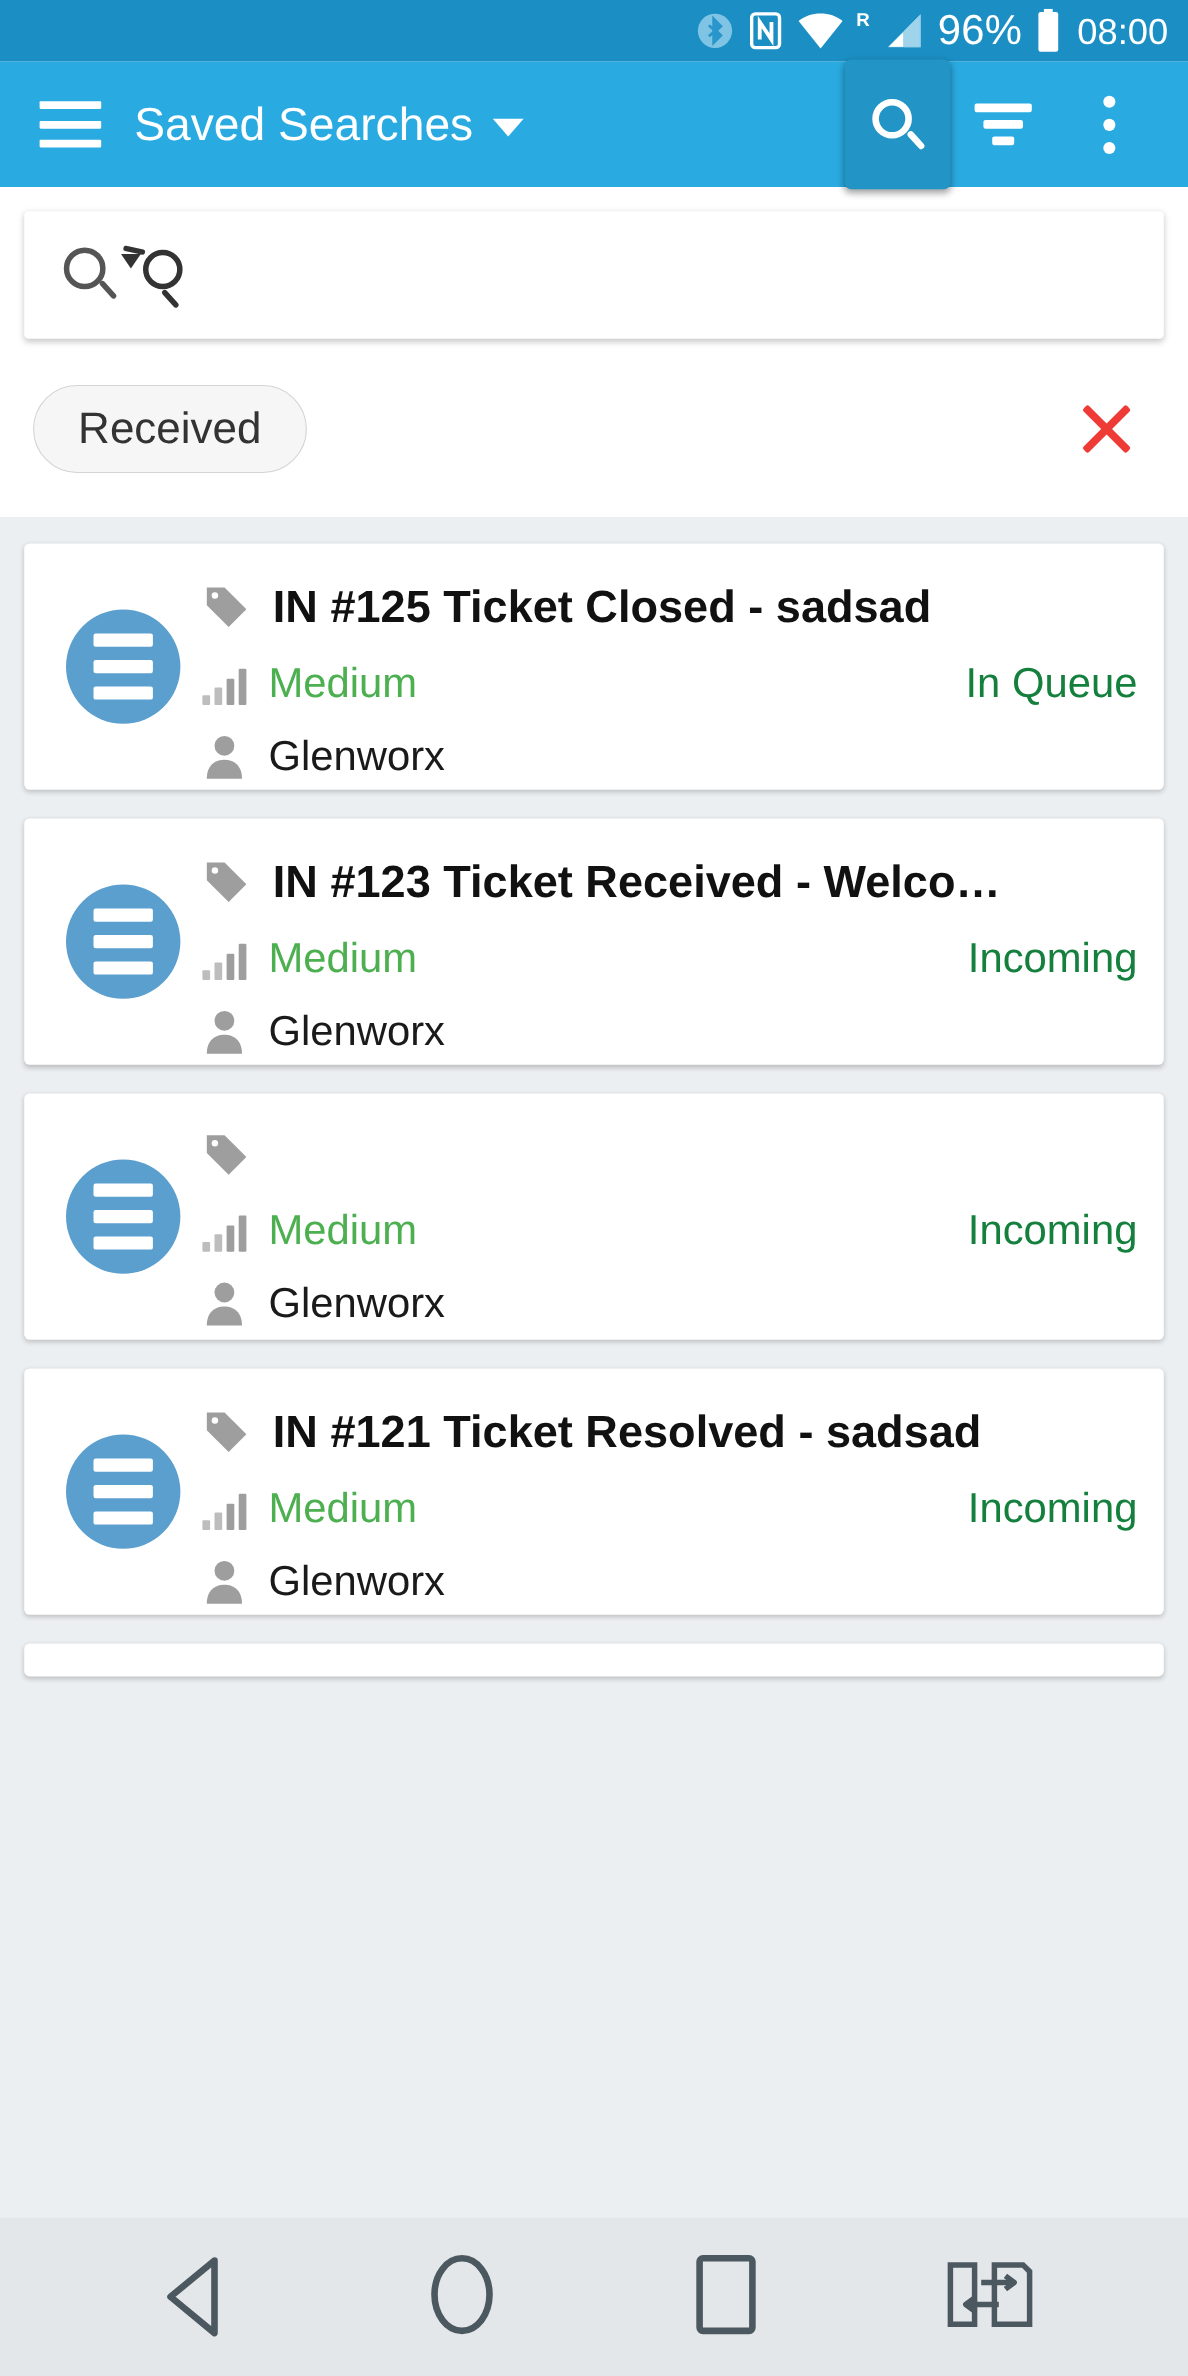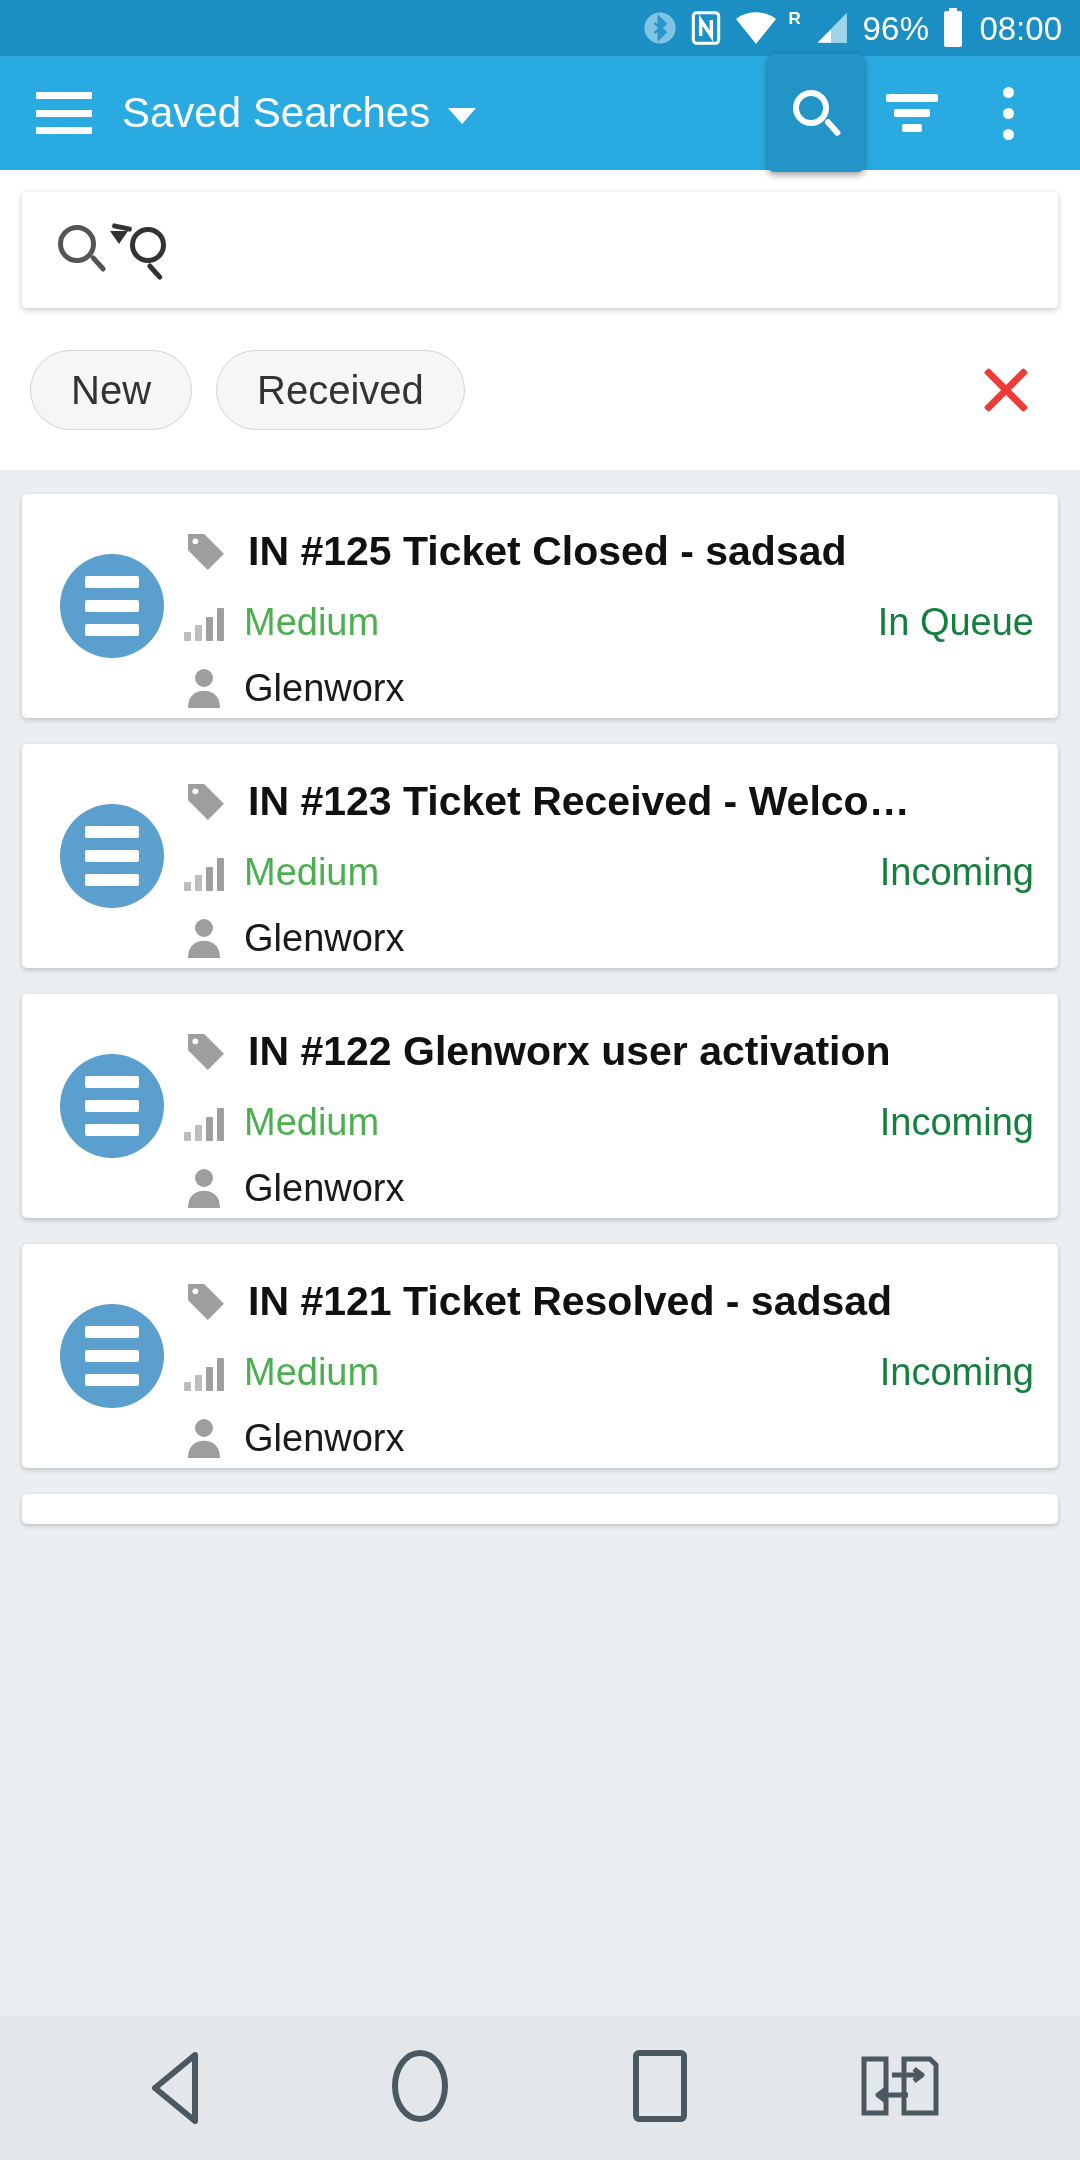--- a/index.html
+++ b/index.html
@@ -18,7 +18,7 @@
     padding-right:18px; gap:13px; color:#fff;
   }
   .sb-icon { display:flex; align-items:center; justify-content:center; }
-  .sb-text { font-size:33px; letter-spacing:0.3px; font-weight:400; line-height:1; }
+  .sb-text { font-size:38px; letter-spacing:0.3px; font-weight:400; line-height:1; }
   .sb-time { font-size:33px; font-weight:400; line-height:1; margin-left:2px; }
 
   

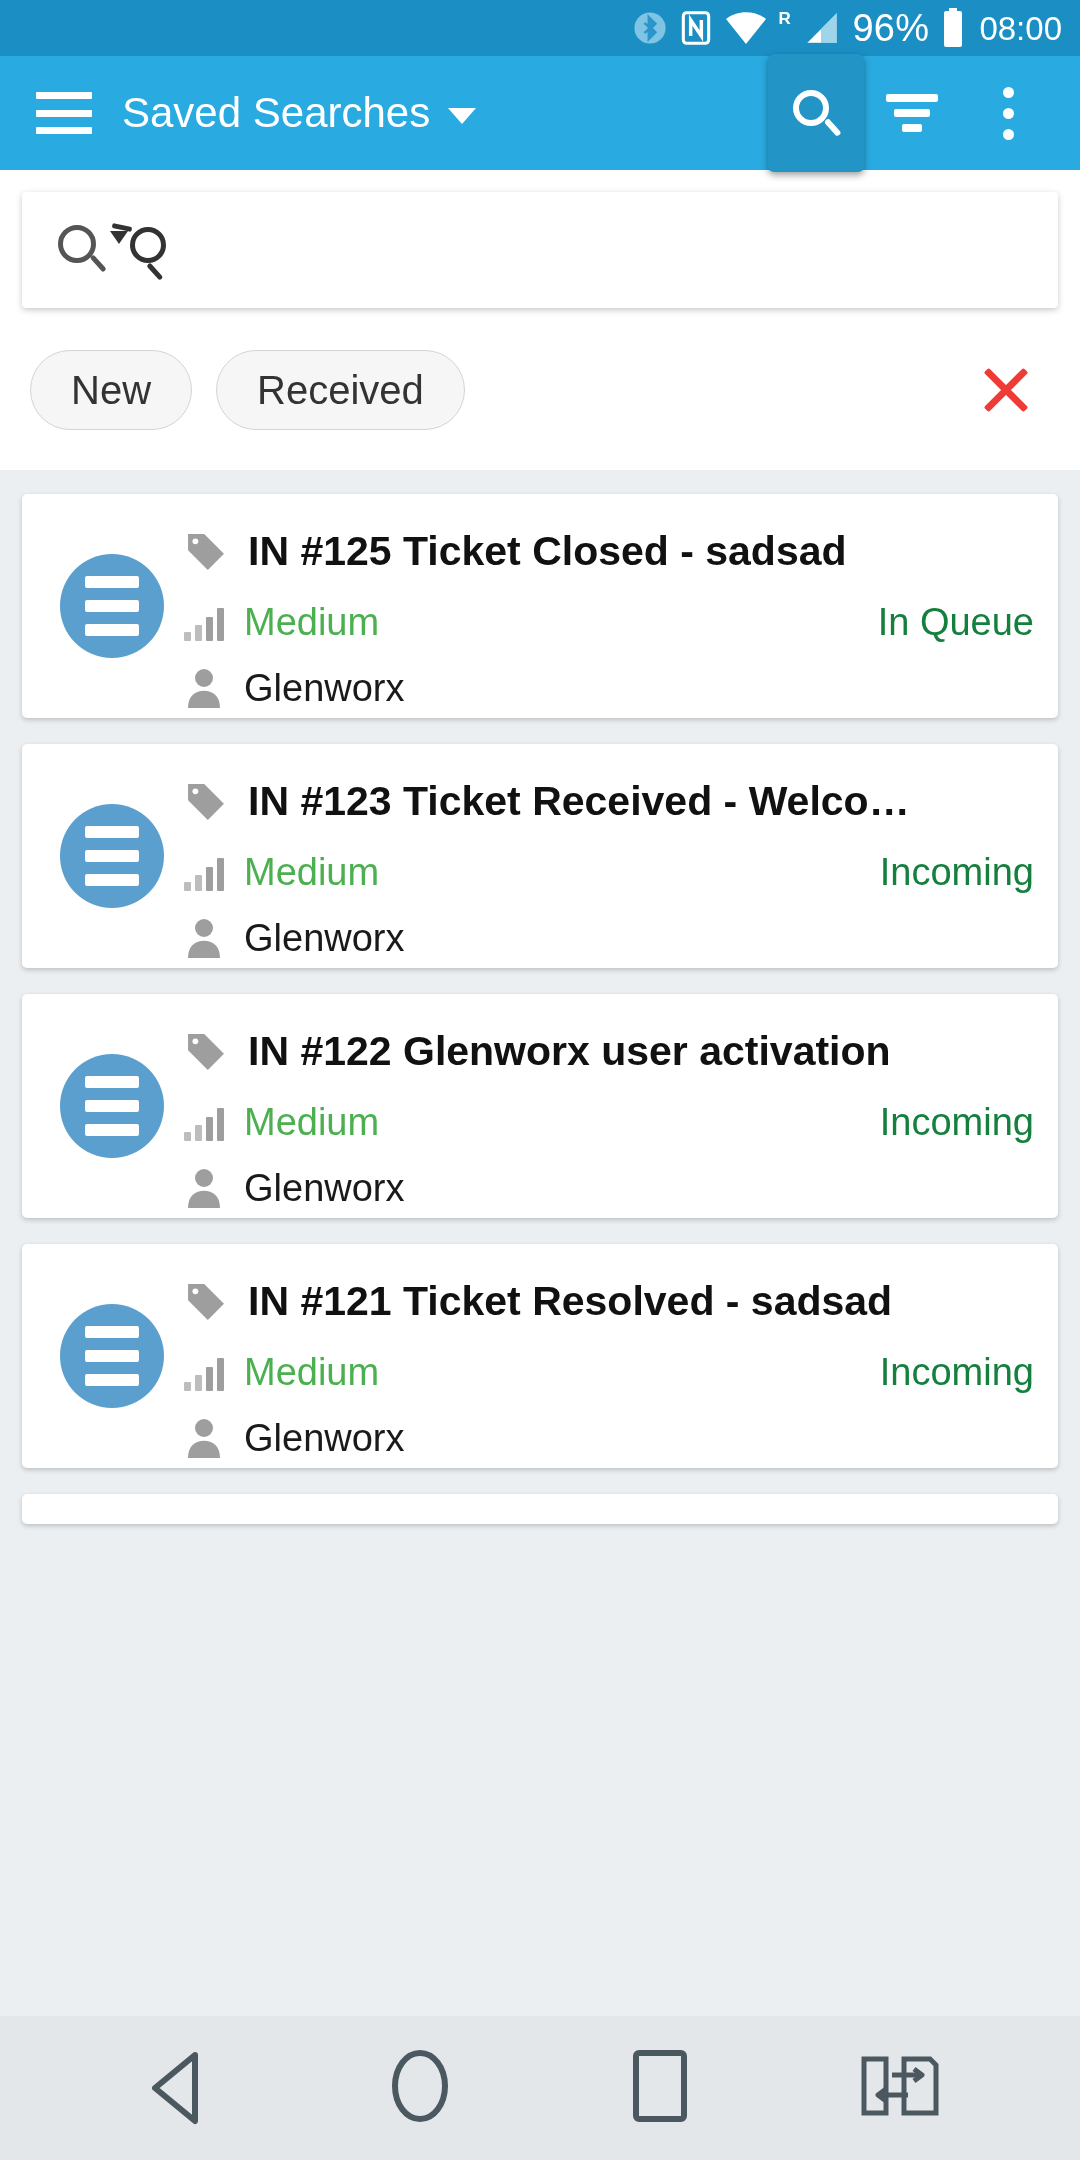--- a/index.html
+++ b/index.html
@@ -233,7 +233,6 @@
     </div>
 
     <div class="chiprow">
-      <div class="chip">New</div>
       <div class="chip">Received</div>
       <div class="clearx">
         <i></i>

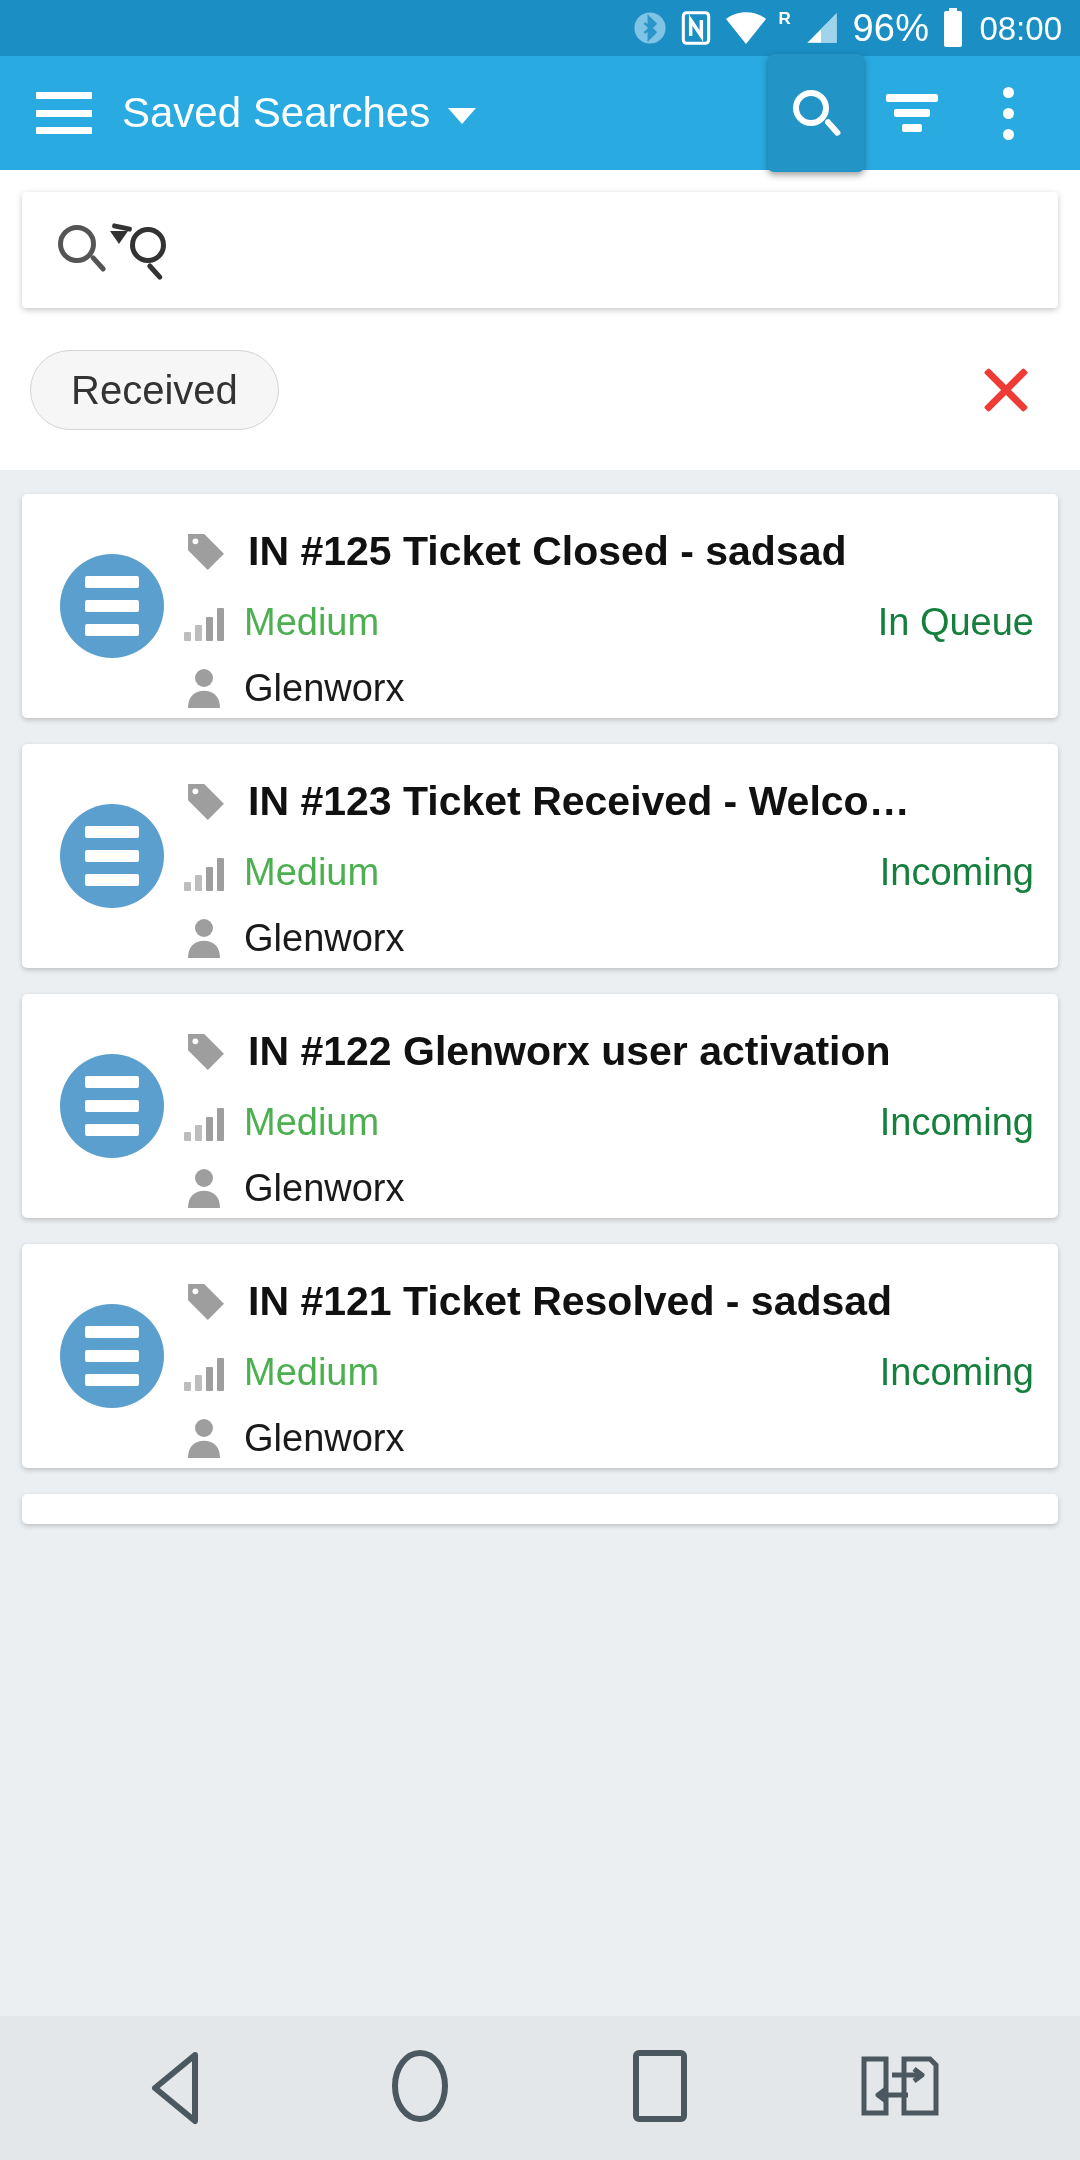--- a/index.html
+++ b/index.html
@@ -323,7 +323,6 @@
             <path d="M2.2 2.2 L11 2.2 L21.8 13 L13 21.8 L2.2 11 Z" fill="#9e9e9e"></path>
             <circle cx="6.2" cy="6.2" r="1.6" fill="#fff"></circle>
           </svg>
-          <span class="ctitle">IN #122 Glenworx user activation</span>
         </div>
         <div class="crow prio">
           <span class="bars">

